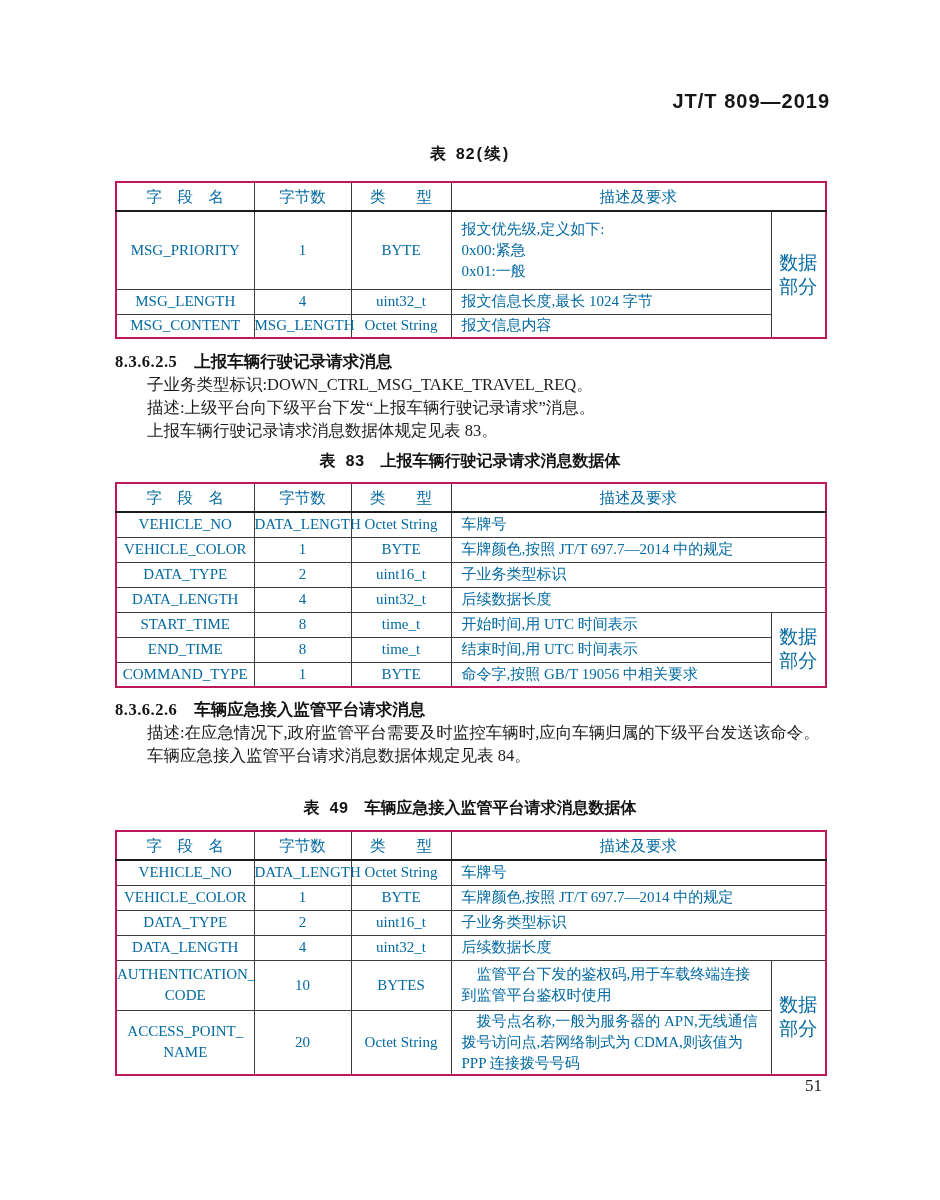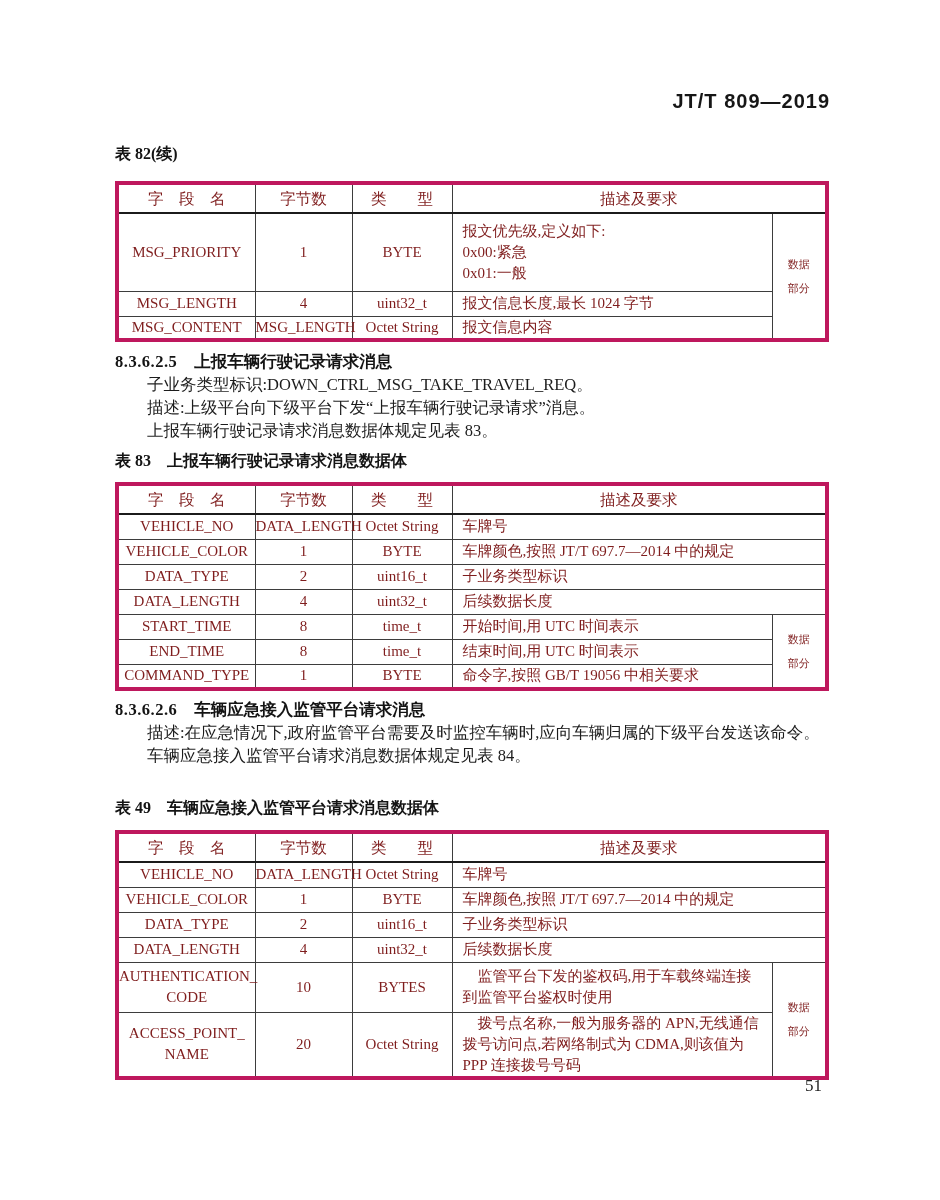--- a/index.html
+++ b/index.html
@@ -13,8 +13,8 @@
     letter-spacing:1px;color:#161616;
   }
   .tbl-title{
-    position:absolute;left:115px;width:710px;text-align:left;
-    font-family:Liberation Serif, serif;font-weight:700;font-size:16px;color:#141414;
+    position:absolute;left:115px;width:710px;text-align:center;
+    font-family:Liberation Mono, monospace;font-weight:700;font-size:16px;color:#141414;
   }
   table.std{
     position:absolute;left:115px;width:710px;border-collapse:collapse;

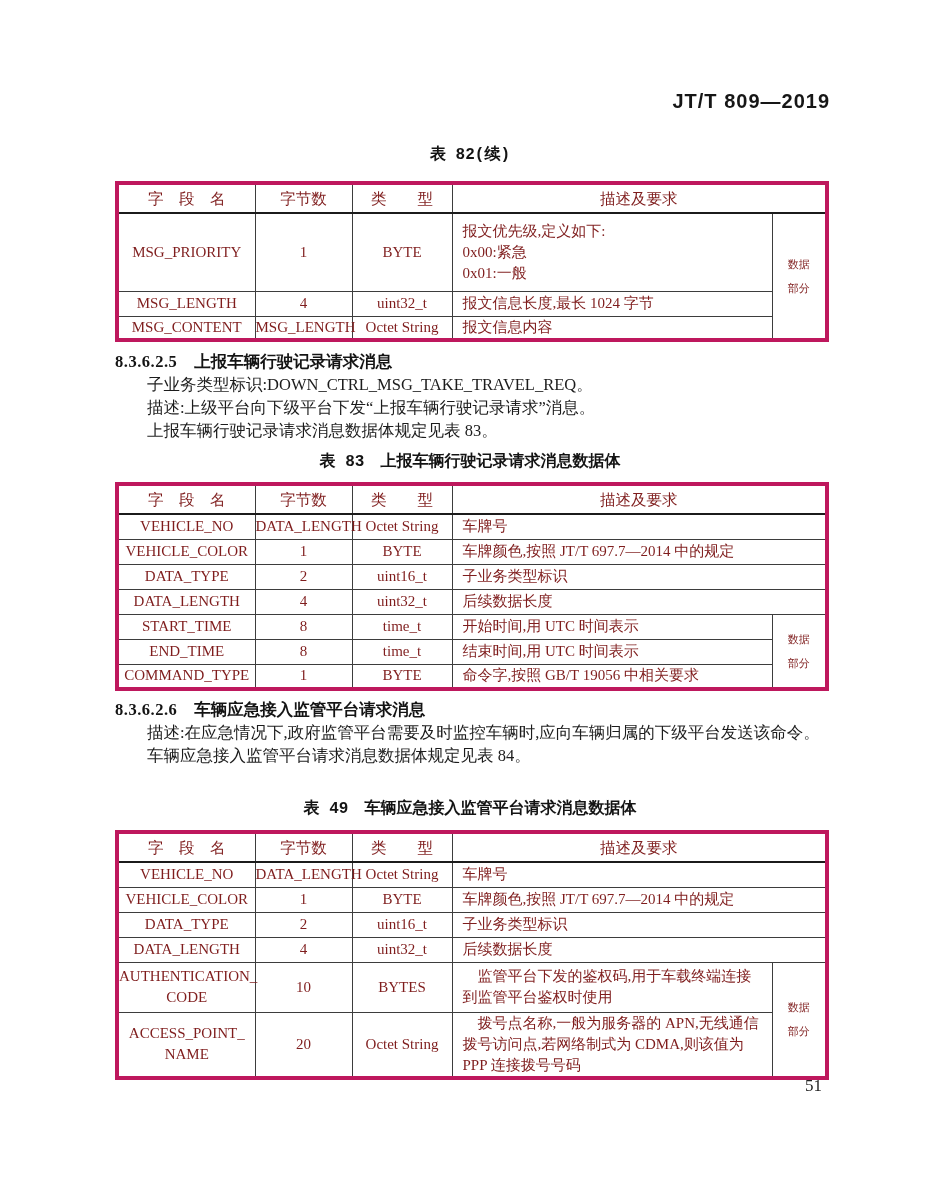--- a/index.html
+++ b/index.html
@@ -18,7 +18,7 @@
   }
   table.std{
     position:absolute;left:115px;width:710px;border-collapse:collapse;
-    table-layout:fixed;border:4px solid #be185d;font-size:15px;color:#7f1d1d;
+    table-layout:fixed;border:2px solid #be185d;font-size:15px;color:#0369a1;
   }
   table.std col.c1{width:138px;}
   table.std col.c2{width:97px;}

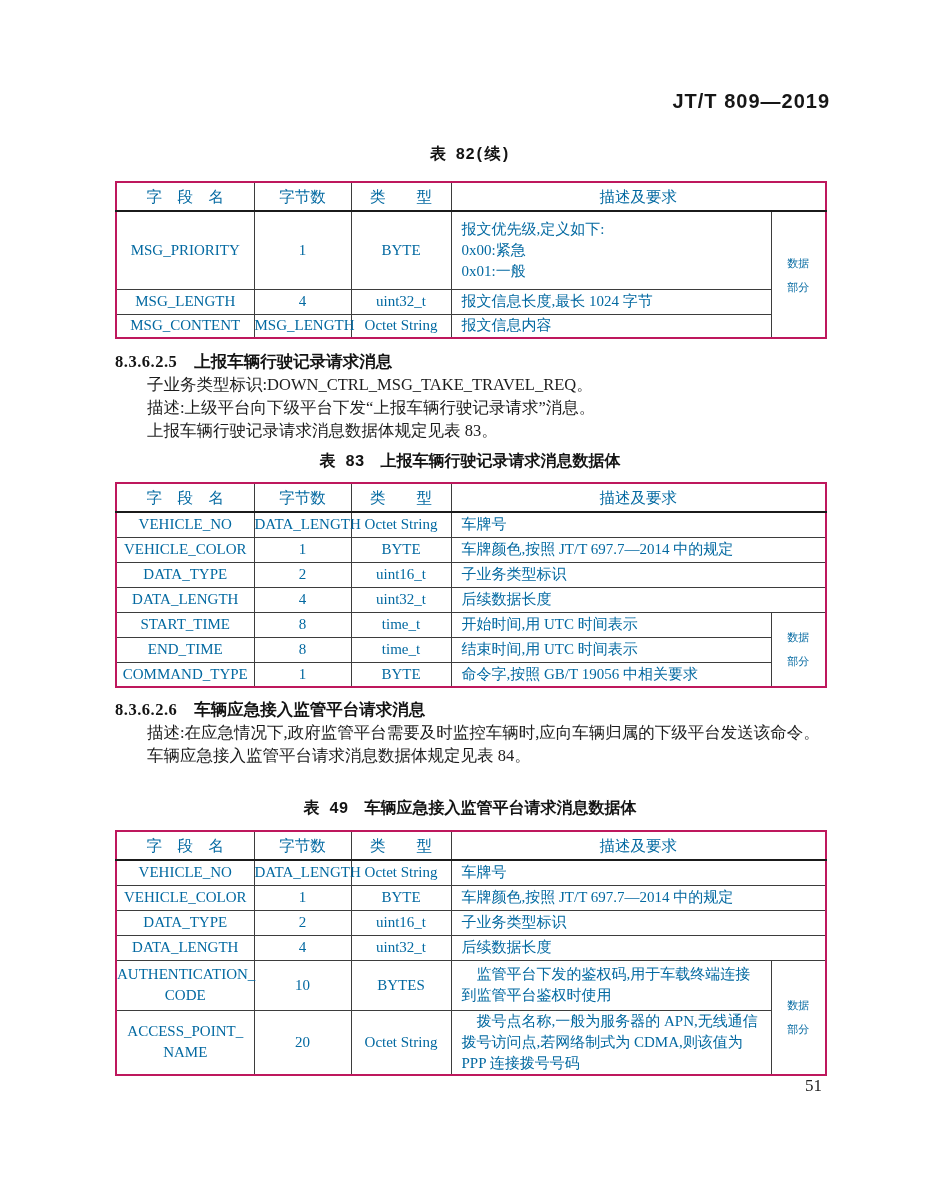--- a/index.html
+++ b/index.html
@@ -31,7 +31,7 @@
   }
   table.std tr.head td{border-bottom:2px solid #1b1b1b;font-size:15.5px;height:27px;}
   table.std td.desc{text-align:left;padding-left:10px;padding-right:6px;}
-  table.std td.side{font-size:11px;line-height:24px;}
+  table.std td.side{font-size:19px;line-height:24px;}
   tr.r25{height:25px;}
   tr.r24{height:24px;}
   tr.r78{height:78px;}

